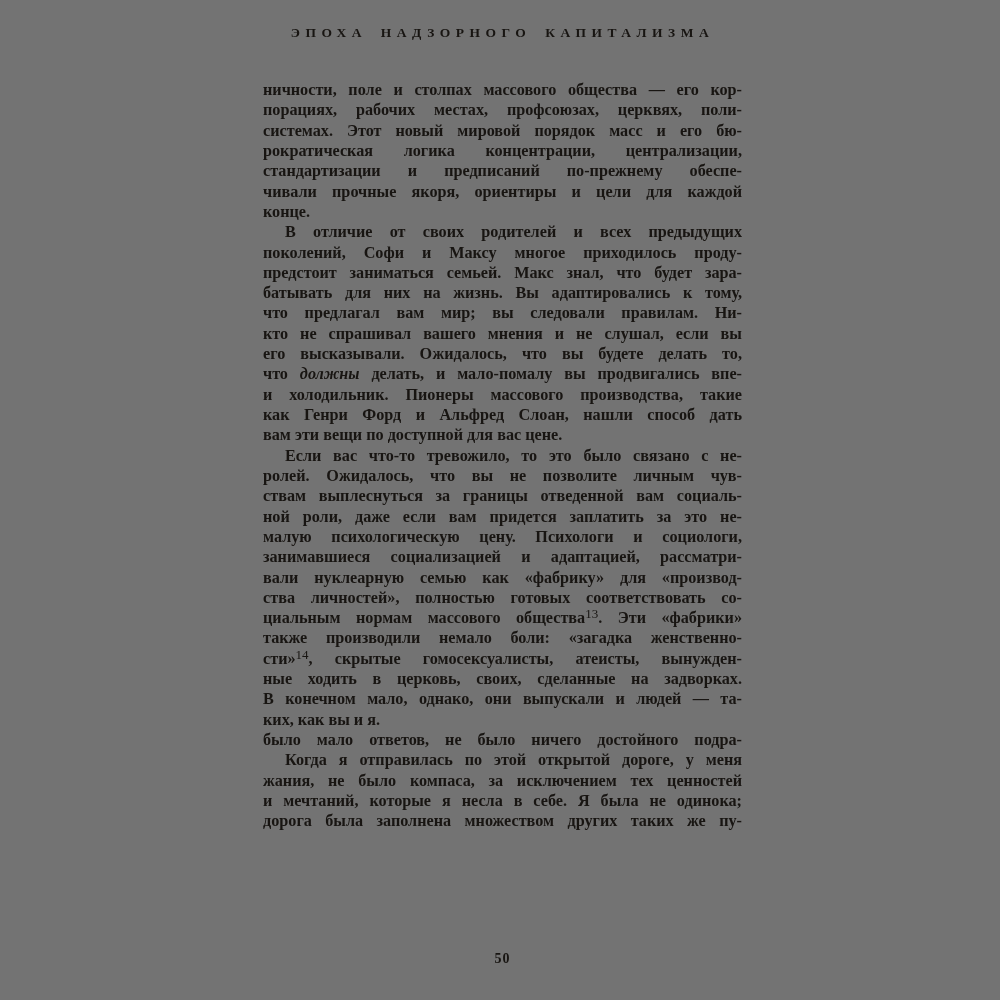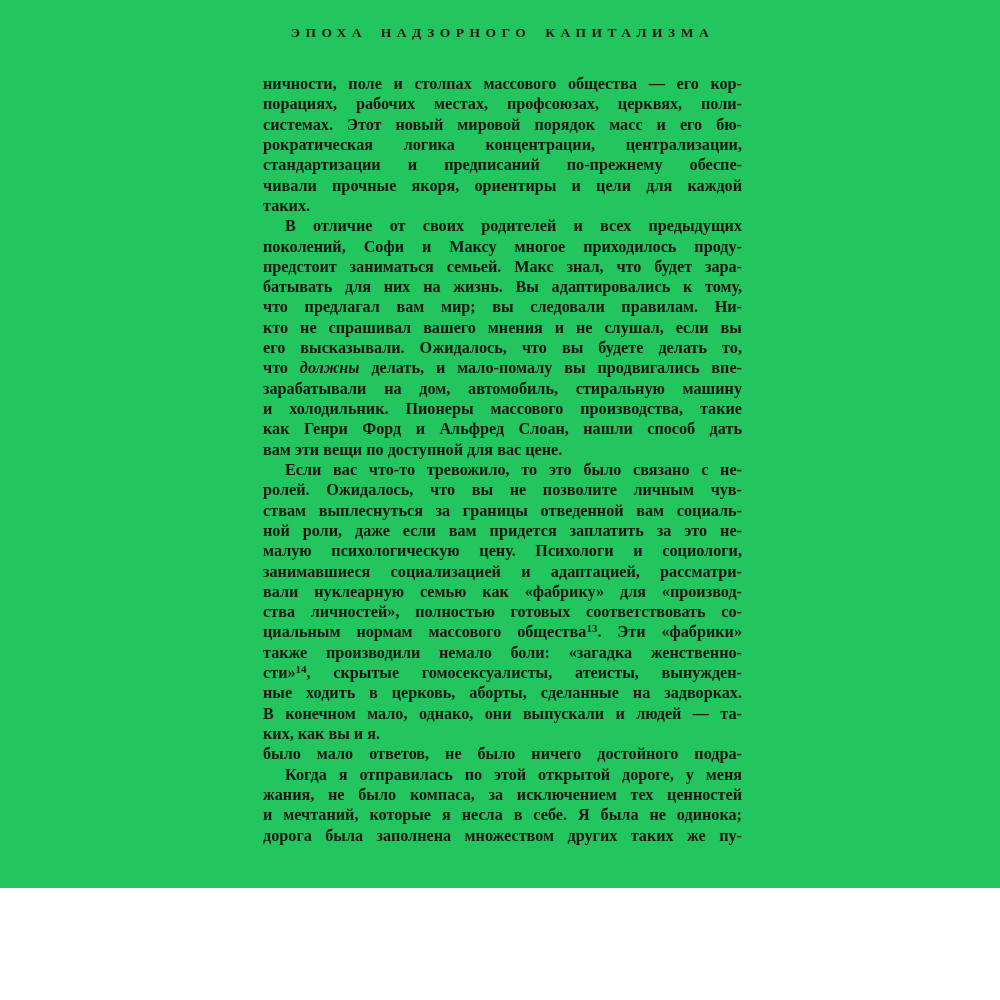--- a/index.html
+++ b/index.html
@@ -10,8 +10,8 @@
   .scan-page {
     position: relative;
     width: 1000px;
-    height: 888px;
-    background: #22c55e;
+    height: 1000px;
+    background: #737373;
     font-family: "Liberation Serif", "DejaVu Serif", serif;
     color: #181512;
     overflow: hidden;

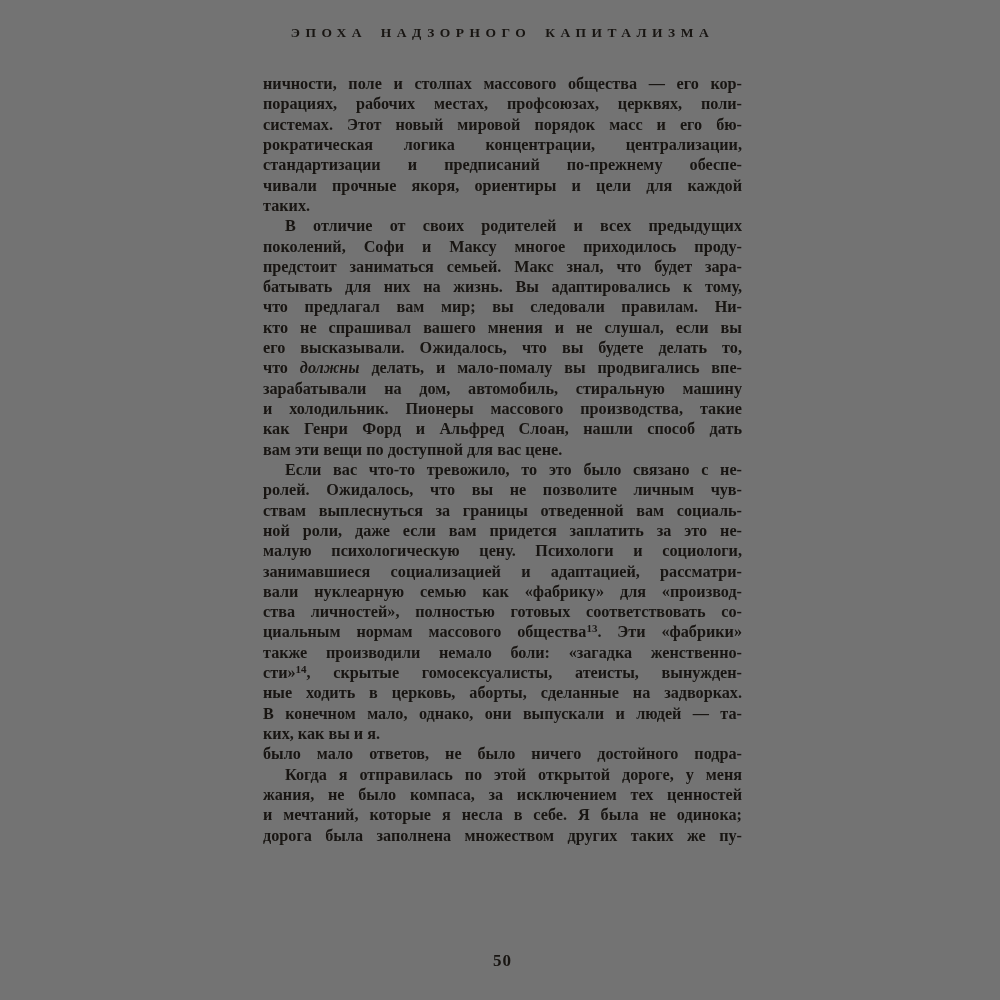--- a/index.html
+++ b/index.html
@@ -30,7 +30,7 @@
   }
   .text-block {
     position: absolute;
-    top: 74px;
+    top: 80px;
     left: 263px;
     width: 479px;
   }

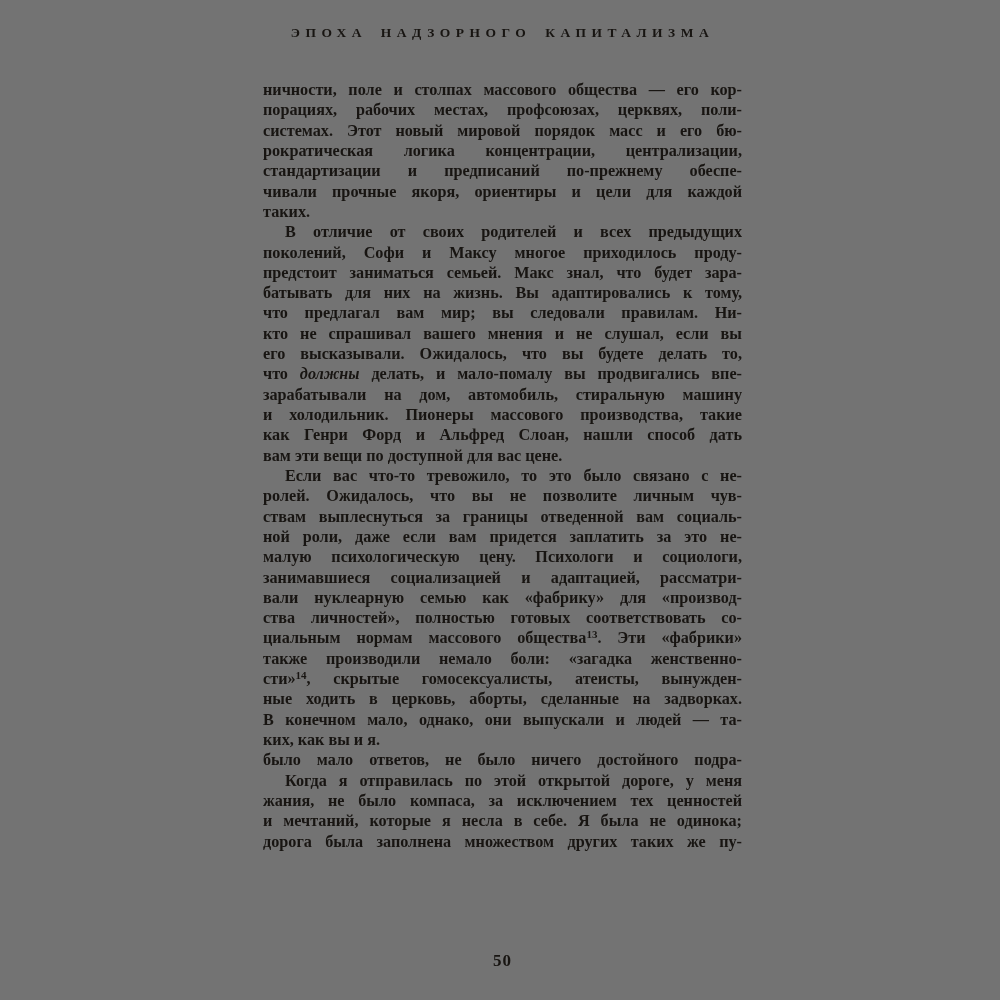--- a/index.html
+++ b/index.html
@@ -86,7 +86,7 @@
       <div class="line"><span>рократическая логика концентрации, централизации,</span></div>
       <div class="line"><span>стандартизации и предписаний по-прежнему обеспе-</span></div>
       <div class="line"><span>чивали прочные якоря, ориентиры и цели для каждой</span></div>
-      <div class="line para-end"><span>таких.</span></div>
+      <div class="line para-end"><span>конце.</span></div>
       <div class="line indent"><span>В отличие от своих родителей и всех предыдущих</span></div>
       <div class="line"><span>поколений, Софи и Максу многое приходилось проду-</span></div>
       <div class="line"><span>предстоит заниматься семьей. Макс знал, что будет зара-</span></div>

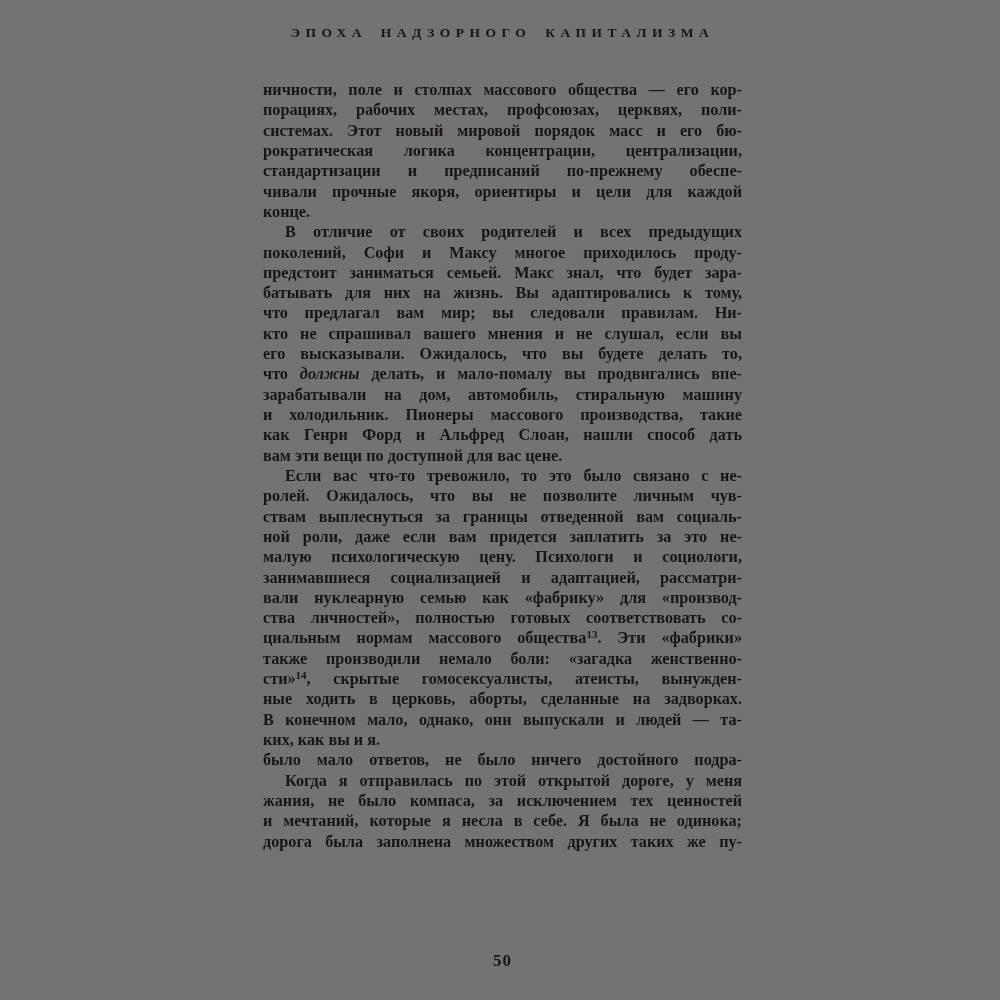--- a/index.html
+++ b/index.html
@@ -95,7 +95,6 @@
       <div class="line"><span>кто не спрашивал вашего мнения и не слушал, если вы</span></div>
       <div class="line"><span>его высказывали. Ожидалось, что вы будете делать то,</span></div>
       <div class="line"><span>что </span><i>должны</i><span> делать, и мало-помалу вы продвигались впе-</span></div>
-      <div class="line"><span>зарабатывали на дом, автомобиль, стиральную машину</span></div>
       <div class="line"><span>и холодильник. Пионеры массового производства, такие</span></div>
       <div class="line"><span>как Генри Форд и Альфред Слоан, нашли способ дать</span></div>
       <div class="line para-end"><span>вам эти вещи по доступной для вас цене.</span></div>

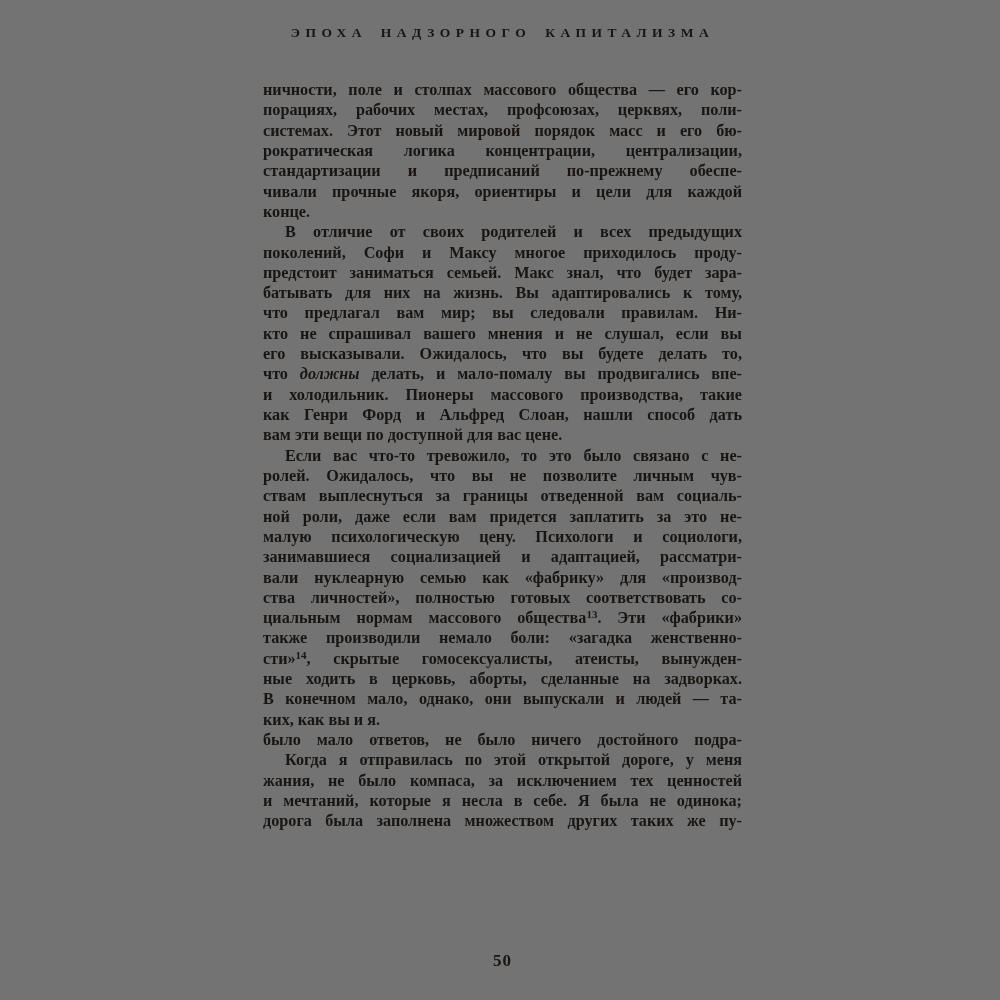--- a/index.html
+++ b/index.html
@@ -57,10 +57,10 @@
     margin-top: 48px;
   }
   .line sup {
-    font-size: 11px;
+    font-size: 13px;
     line-height: 0;
     vertical-align: 5px;
-    font-weight: bold;
+    font-weight: normal;
   }
   .page-number {
     position: absolute;

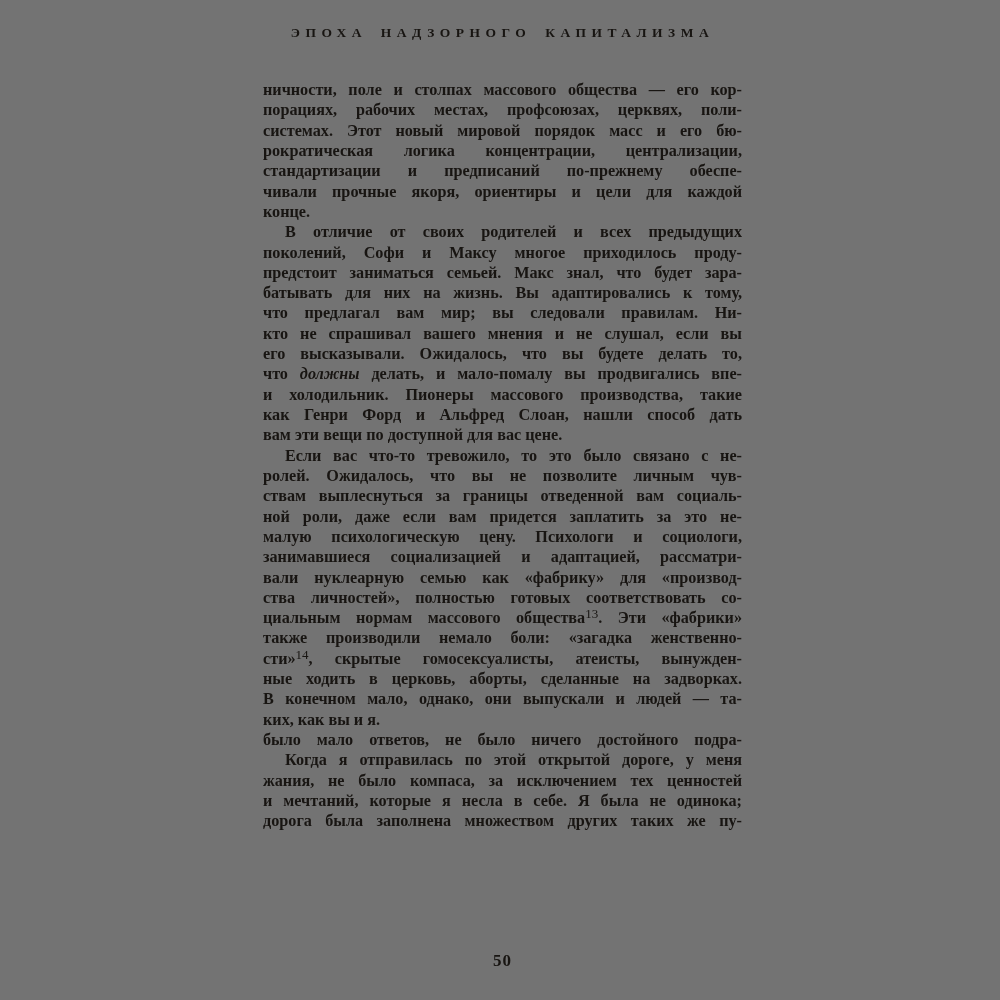--- a/index.html
+++ b/index.html
@@ -109,7 +109,7 @@
       <div class="line"><span>циальным нормам массового общества</span><sup>13</sup><span>. Эти «фабрики»</span></div>
       <div class="line"><span>также производили немало боли: «загадка женственно-</span></div>
       <div class="line"><span>сти»</span><sup>14</sup><span>, скрытые гомосексуалисты, атеисты, вынужден-</span></div>
-      <div class="line"><span>ные ходить в церковь, аборты, сделанные на задворках.</span></div>
+      <div class="line"><span>ные ходить в церковь, своих, сделанные на задворках.</span></div>
       <div class="line"><span>В конечном мало, однако, они выпускали и людей — та-</span></div>
       <div class="line para-end"><span>ких, как вы и я.</span></div>
       <div class="line"><span>было мало ответов, не было ничего достойного подра-</span></div>

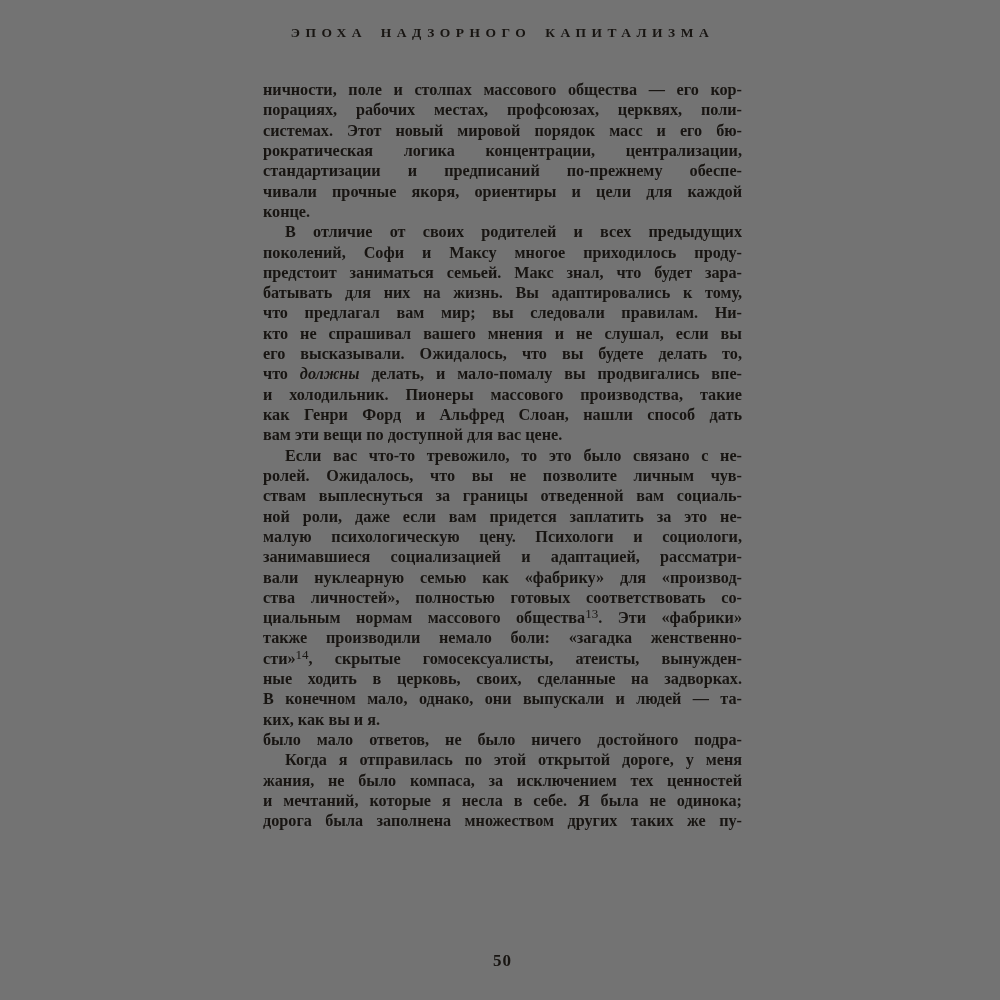--- a/index.html
+++ b/index.html
@@ -68,7 +68,7 @@
     left: 263px;
     width: 479px;
     text-align: center;
-    font-size: 17px;
+    font-size: 14px;
     font-weight: bold;
     letter-spacing: 1px;
   }

